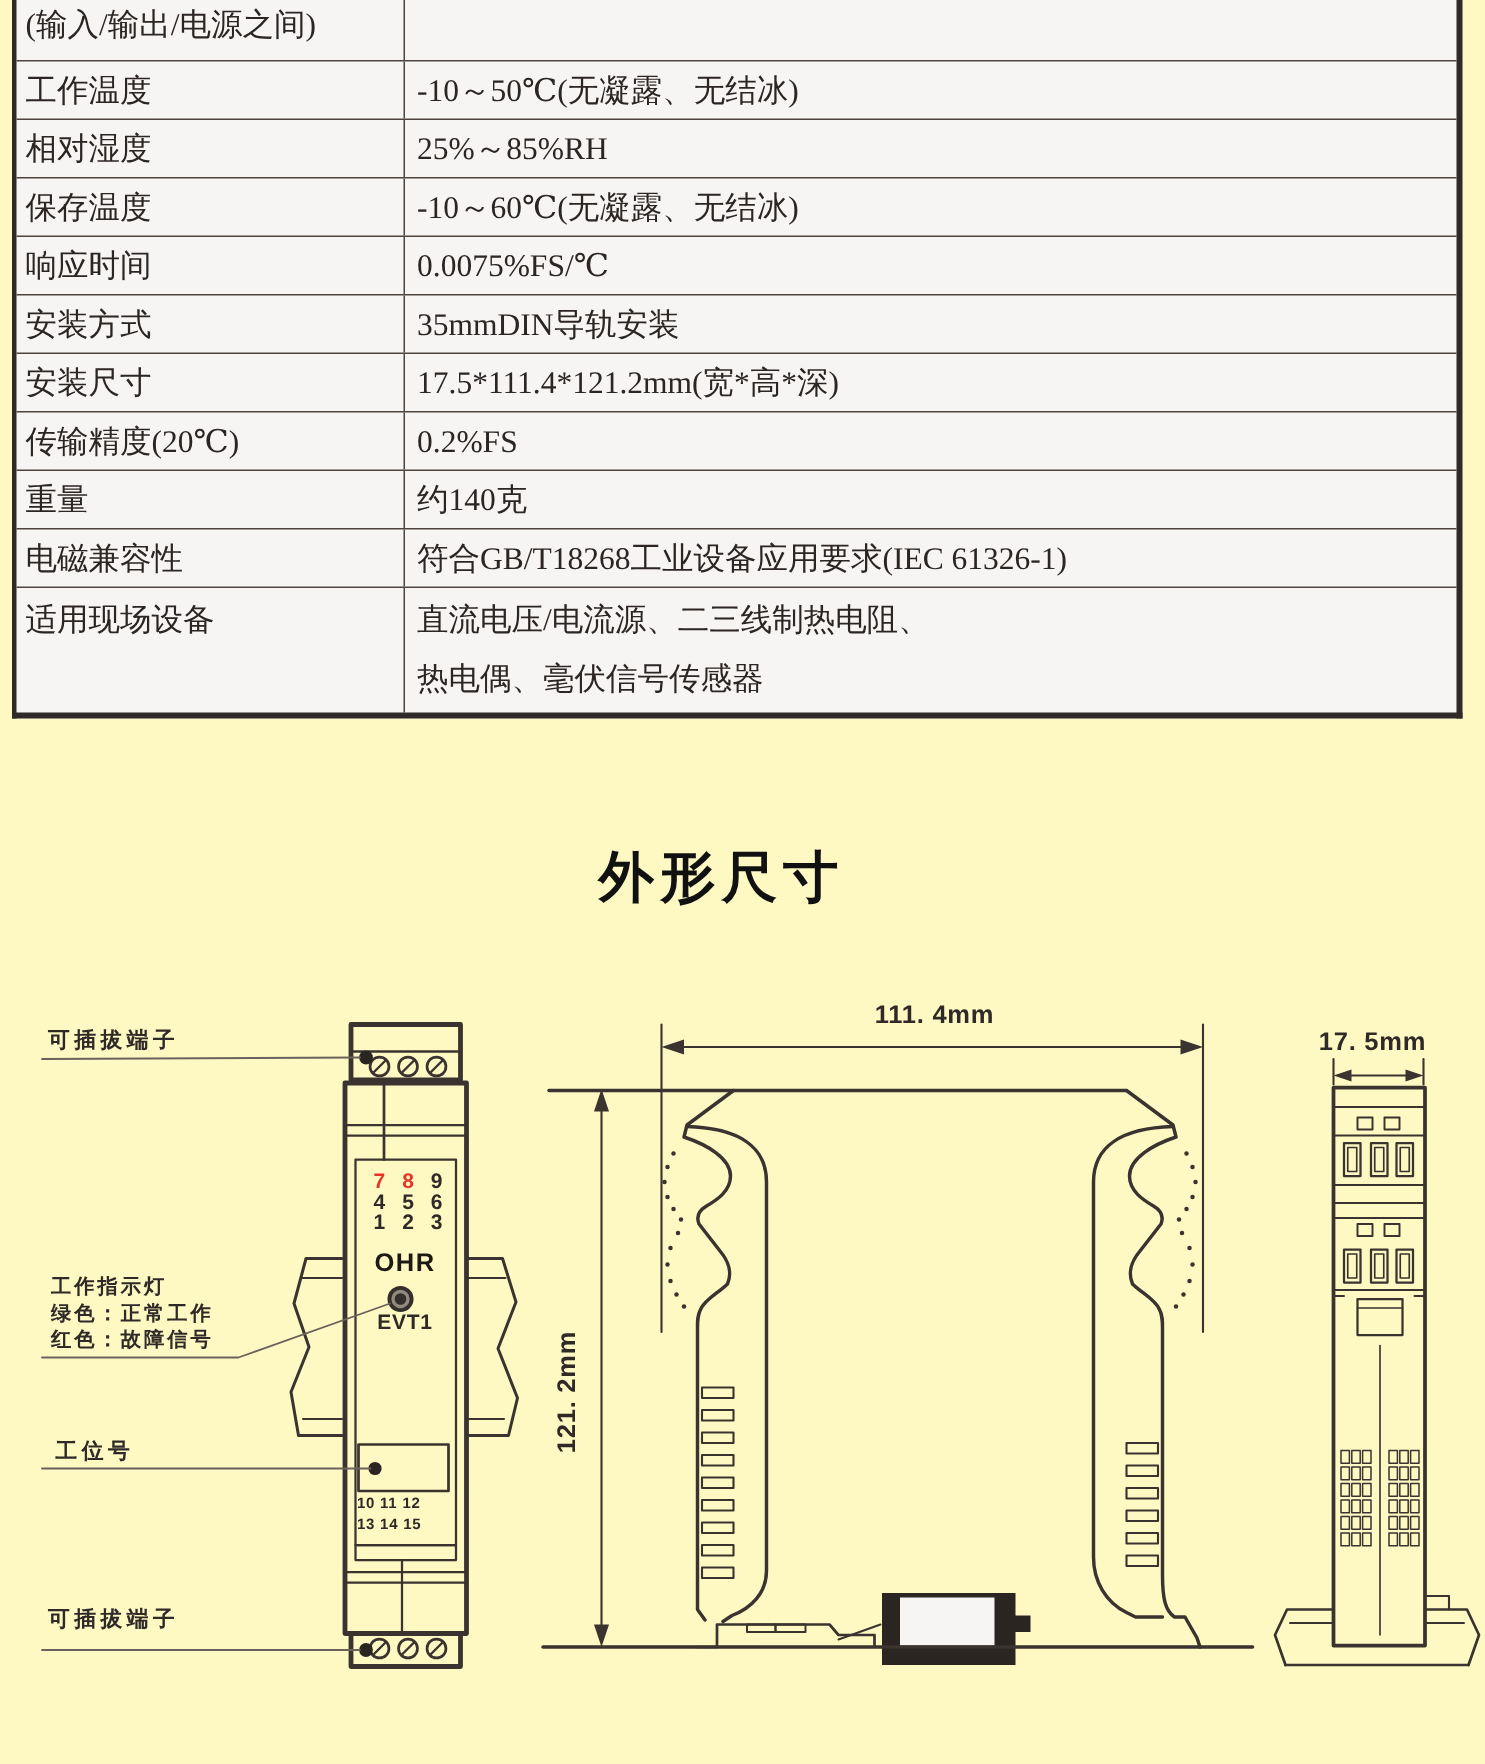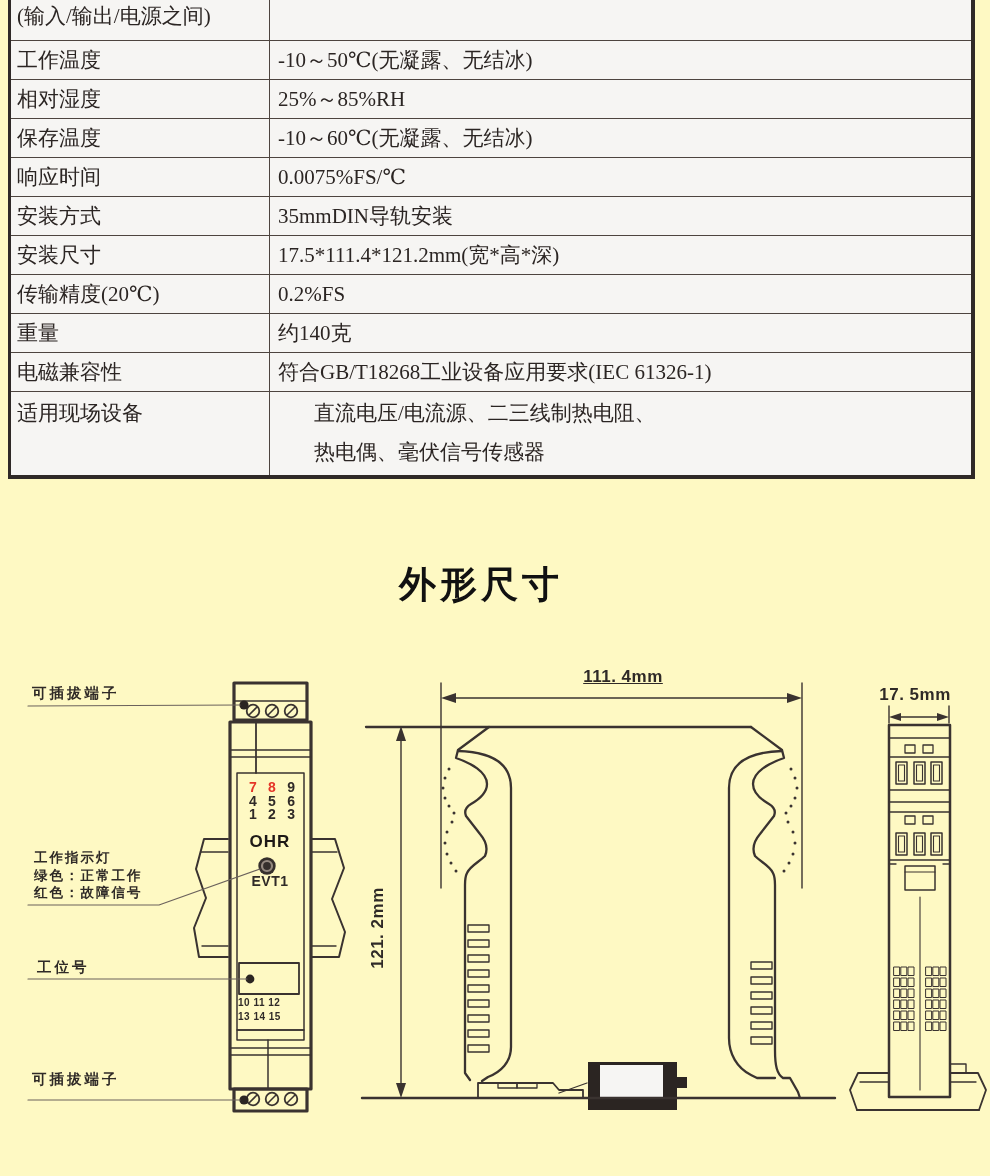--- a/index.html
+++ b/index.html
@@ -39,7 +39,7 @@
   .r-part .tlabel,.r-part .tvalue{line-height:44px;}
   .r-std .tlabel,.r-std .tvalue{line-height:38px;}
   .r-tall .tlabel{line-height:39px;padding-top:2px;}
-  .r-tall .tvalue{line-height:39px;padding-top:2px;margin-left:36px;}
+  .r-tall .tvalue{line-height:39px;padding-top:2px;}
   
   .section-title{
     position:absolute;left:0;top:560px;width:990px;

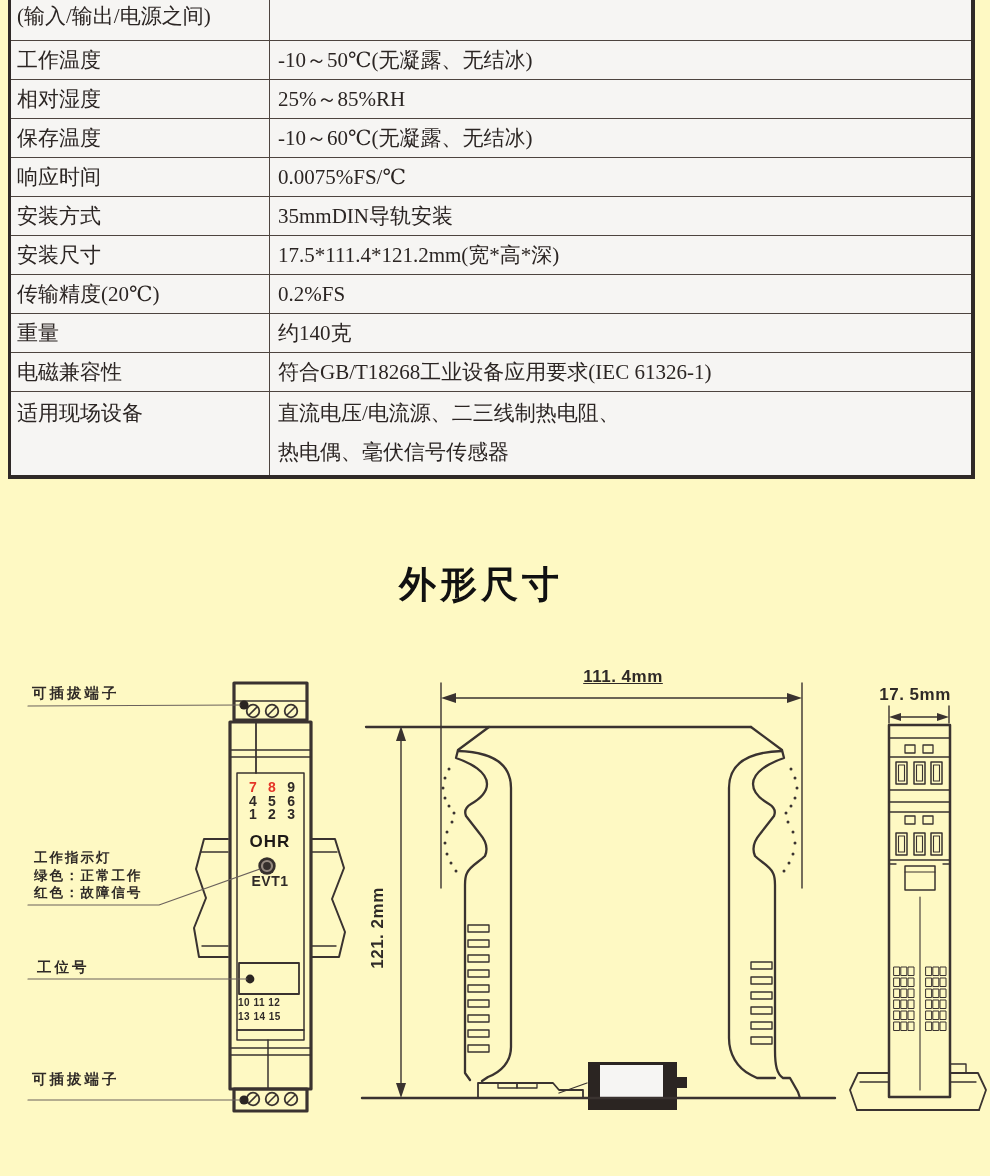--- a/index.html
+++ b/index.html
@@ -387,7 +387,7 @@
     <div>13 14 15</div>
   </div>
 
-  <div class="dwg-text dim" style="left:555px;top:667px;width:136px;text-decoration:underline;">111. 4mm</div>
+  <div class="dwg-text dim" style="left:555px;top:667px;width:136px;">111. 4mm</div>
   <div class="dwg-text dim" style="left:308px;top:918px;width:140px;transform:rotate(-90deg);">121. 2mm</div>
   <div class="dwg-text dim" style="left:863px;top:685px;width:104px;">17. 5mm</div>
 

